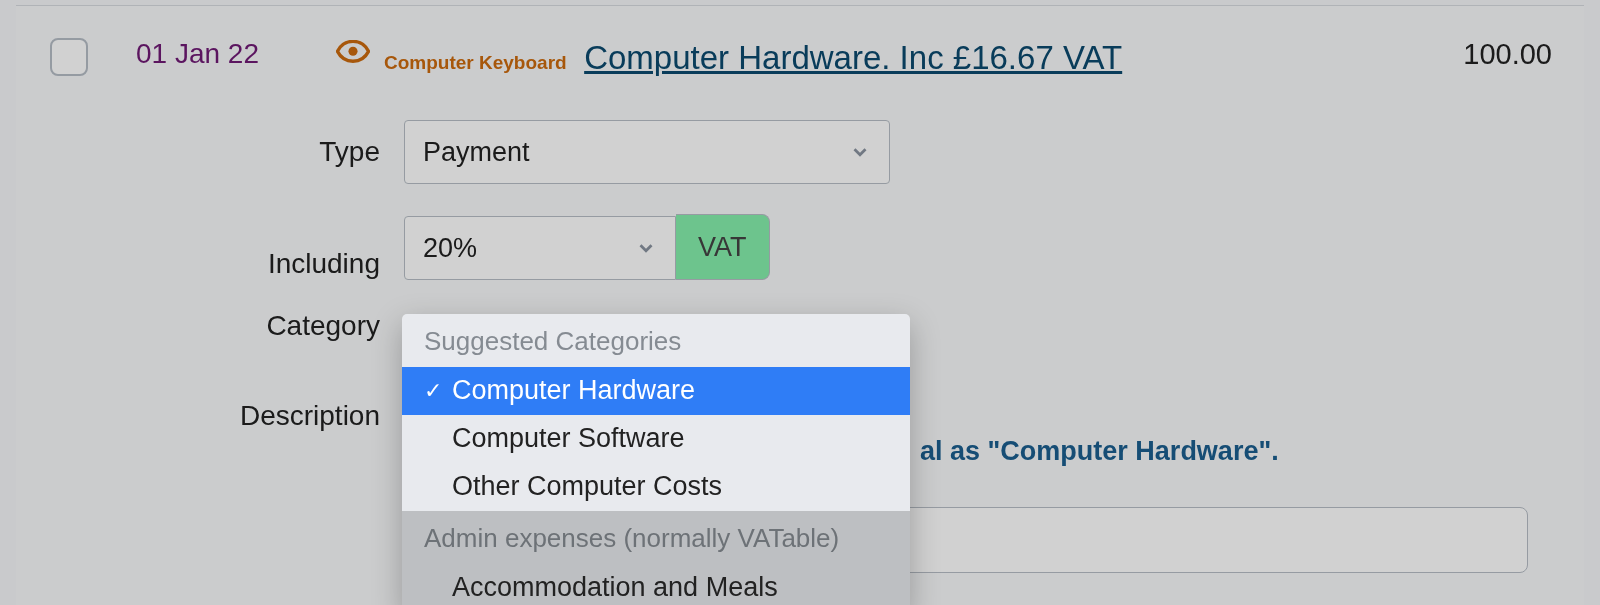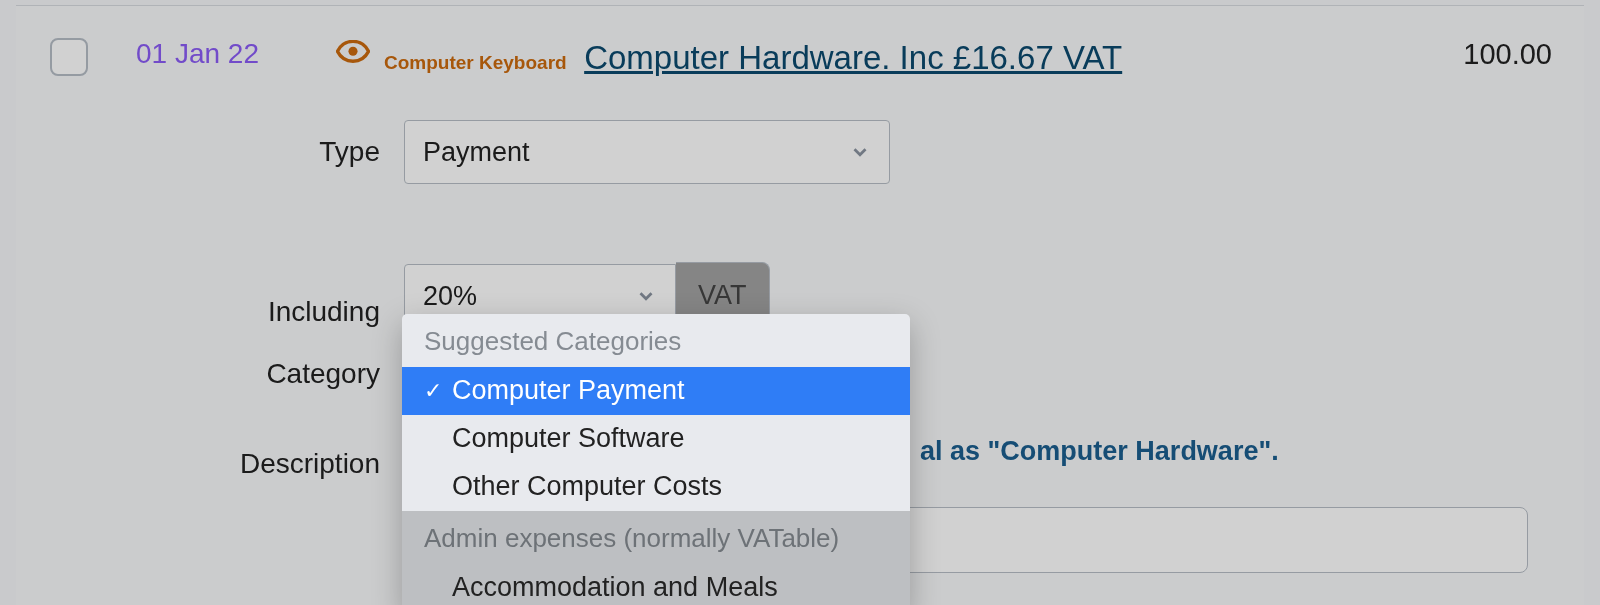--- a/index.html
+++ b/index.html
@@ -44,7 +44,7 @@
   .date{
     margin-left:48px;
     font-size:28px;
-    color:#8b5cf6;
+    color:#701a75;
     width:200px;
     flex:0 0 auto;
     padding-top:2px;

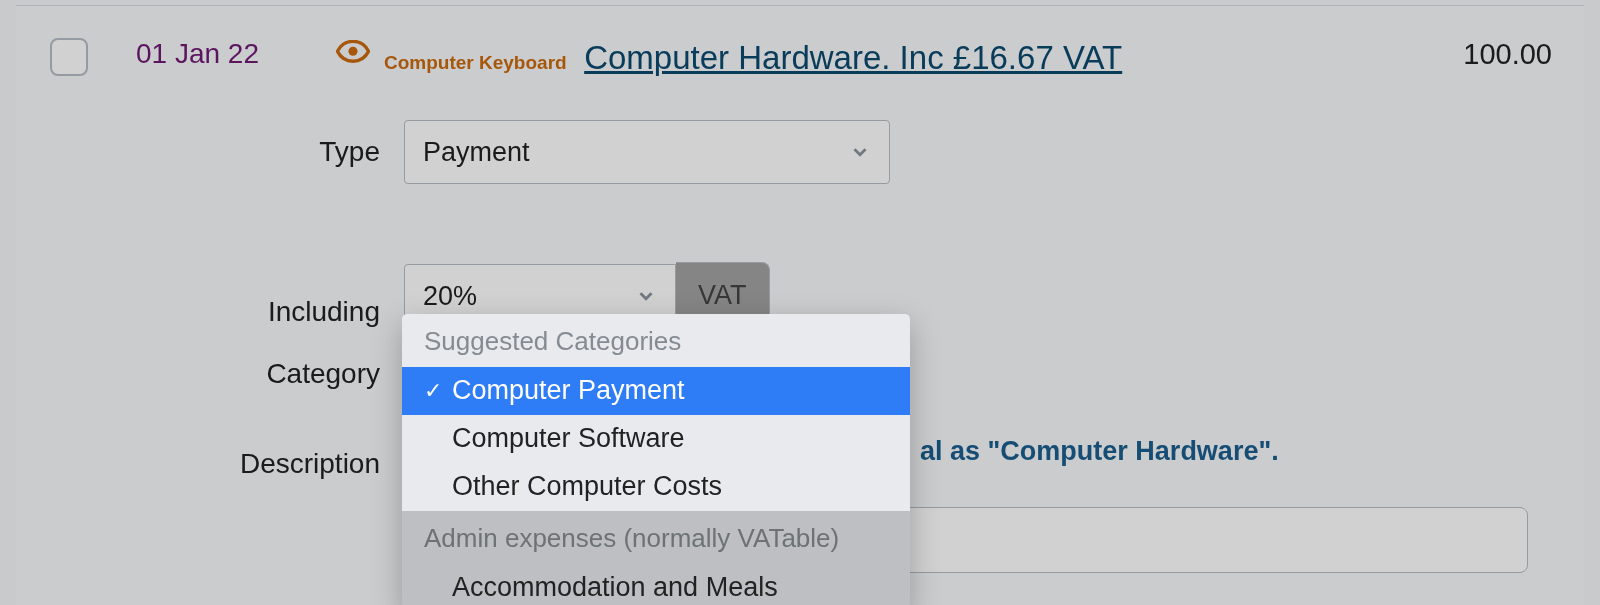--- a/index.html
+++ b/index.html
@@ -109,9 +109,9 @@
   .select.vatpct{width:272px;border-top-right-radius:0;border-bottom-right-radius:0;}
   .vat-suffix{
     display:flex;align-items:center;
-    background:#a3a3a3;border:1px solid #b7bec6;border-left:none;
+    background:#86efac;border:1px solid #b7bec6;border-left:none;
     border-top-right-radius:8px;border-bottom-right-radius:8px;
-    height:64px;padding:0 22px;color:#444;margin-top:48px;
+    height:64px;padding:0 22px;color:#444;
   }
   .select .val{flex:1;font-size:27px;color:#222;}
   .chevron{color:#8a93a0;margin-left:8px;}

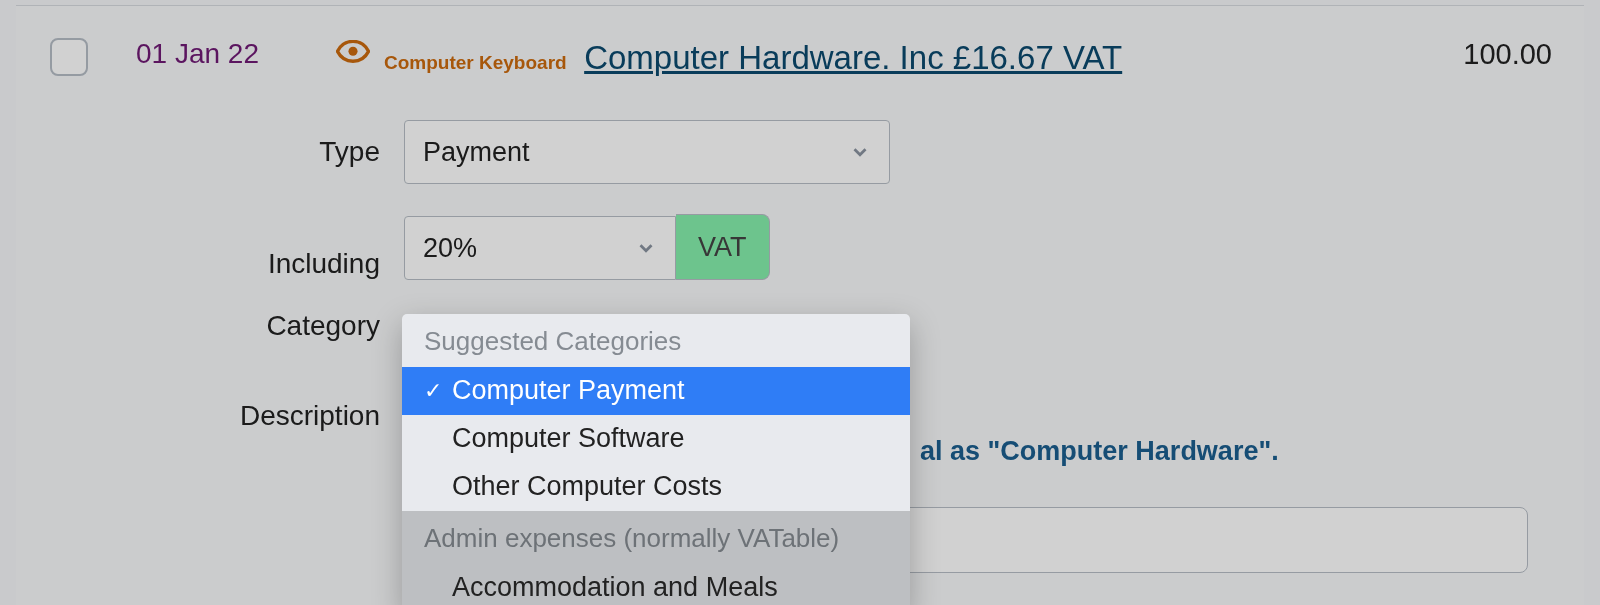--- a/index.html
+++ b/index.html
@@ -252,7 +252,7 @@
   <div id="dd-g1">
       <div class="opt selected">
         <span class="check">✓</span>
-        <span class="label">Computer Payment</span>
+        <span class="label">Computer Hardware</span>
       </div>
       <div class="opt">
         <span class="check"></span>

